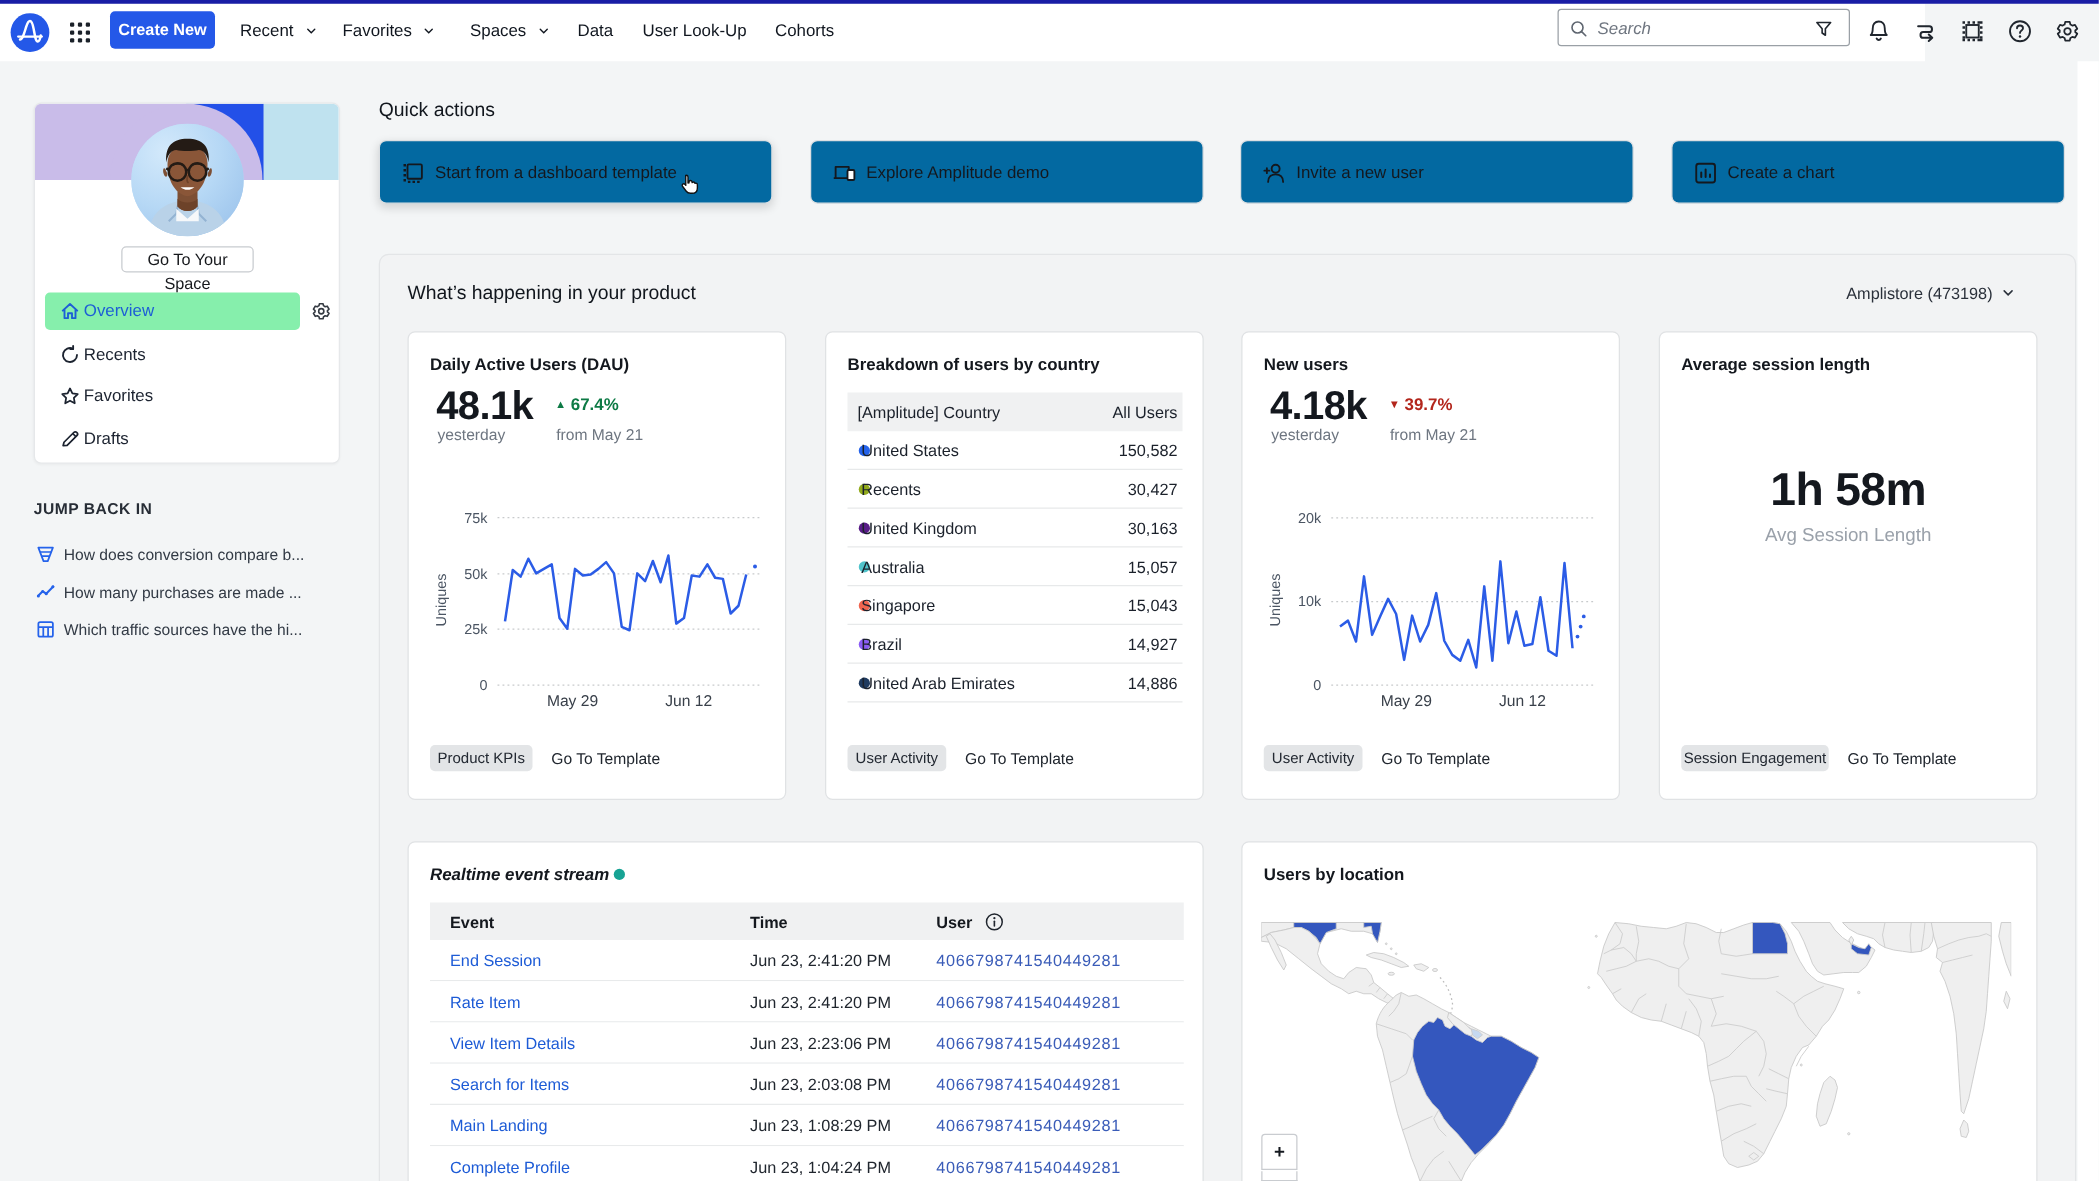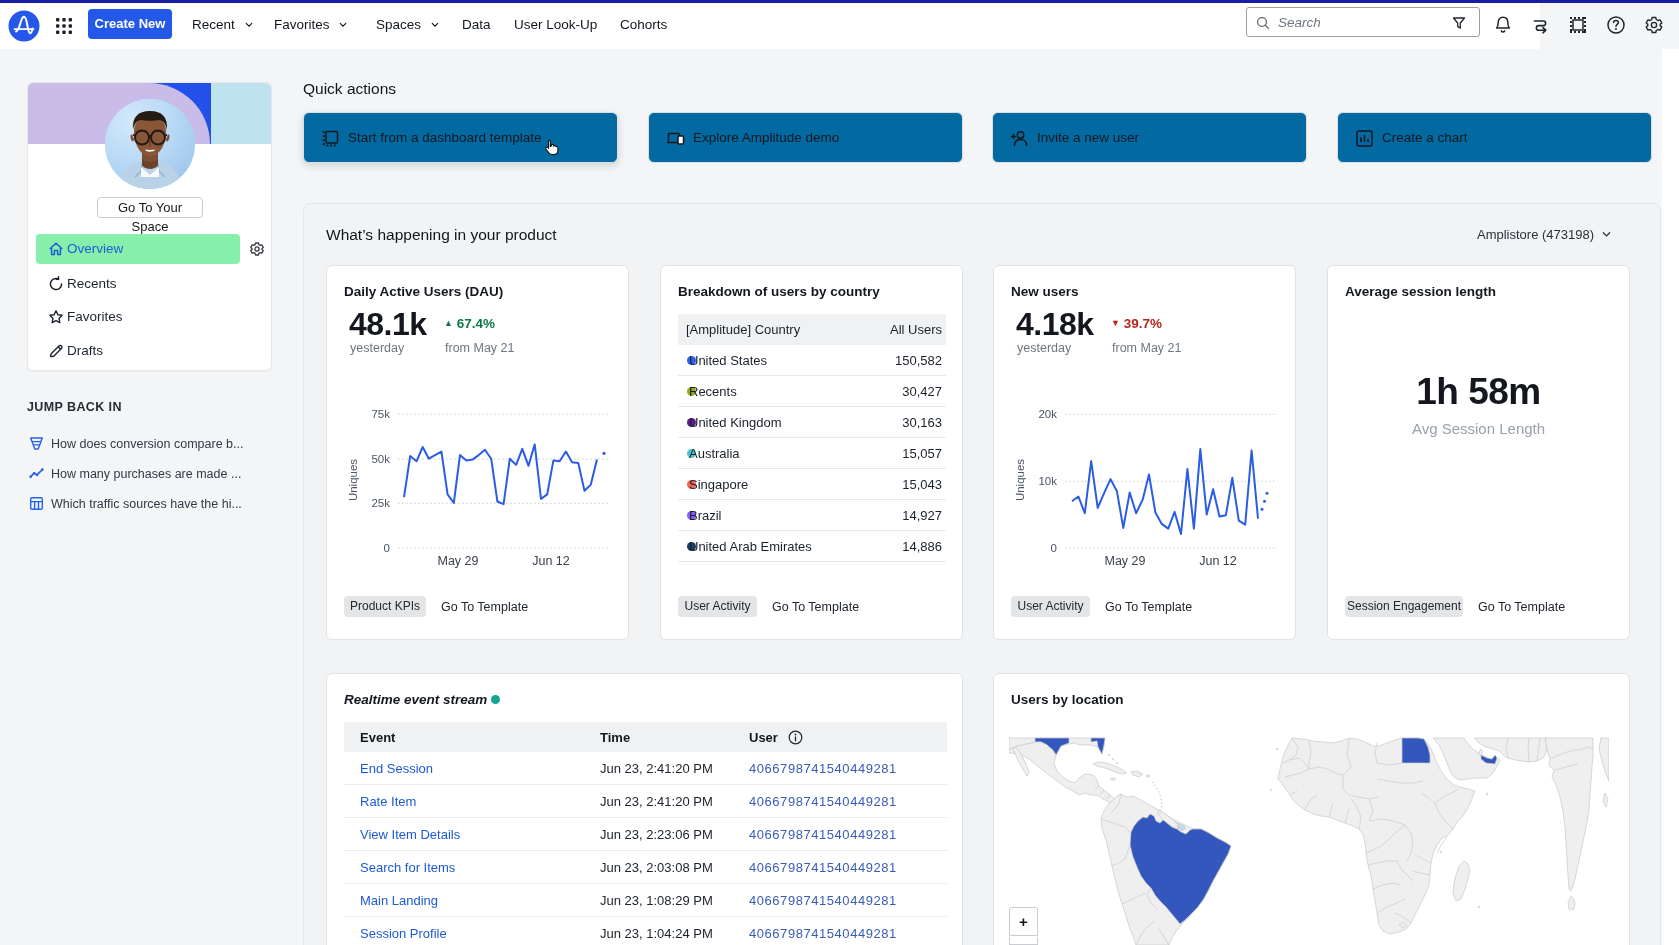--- a/index.html
+++ b/index.html
@@ -445,7 +445,7 @@
       <span class="c3">4066798741540449281</span>
     </div>
   <div class="etr">
-      <span class="c1">Session Profile</span>
+      <span class="c1">Complete Profile</span>
       <span class="c2">Jun 23, 1:04:24 PM</span>
       <span class="c3">4066798741540449281</span>
     </div>

